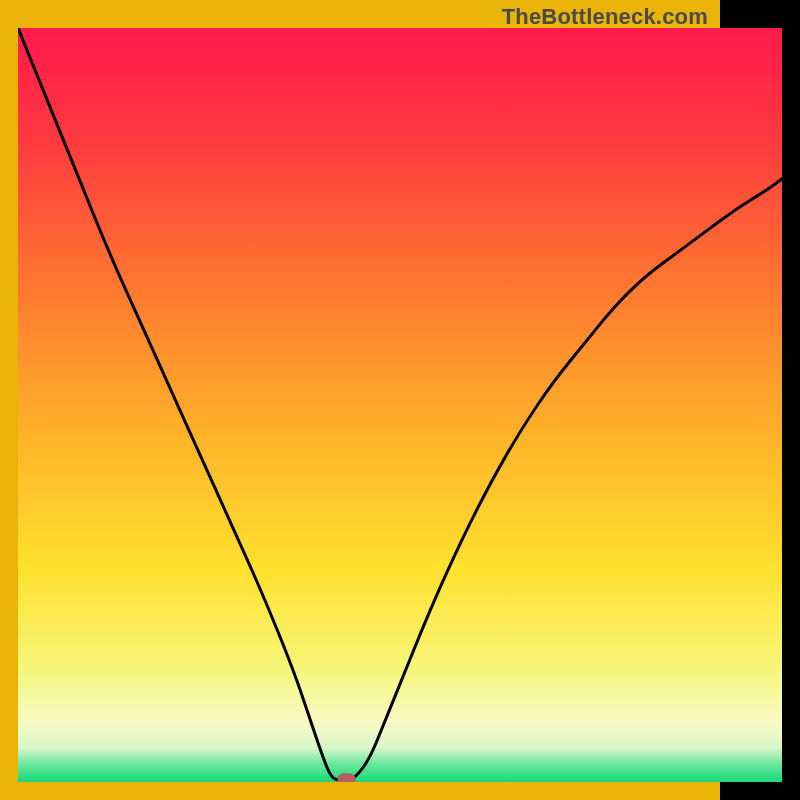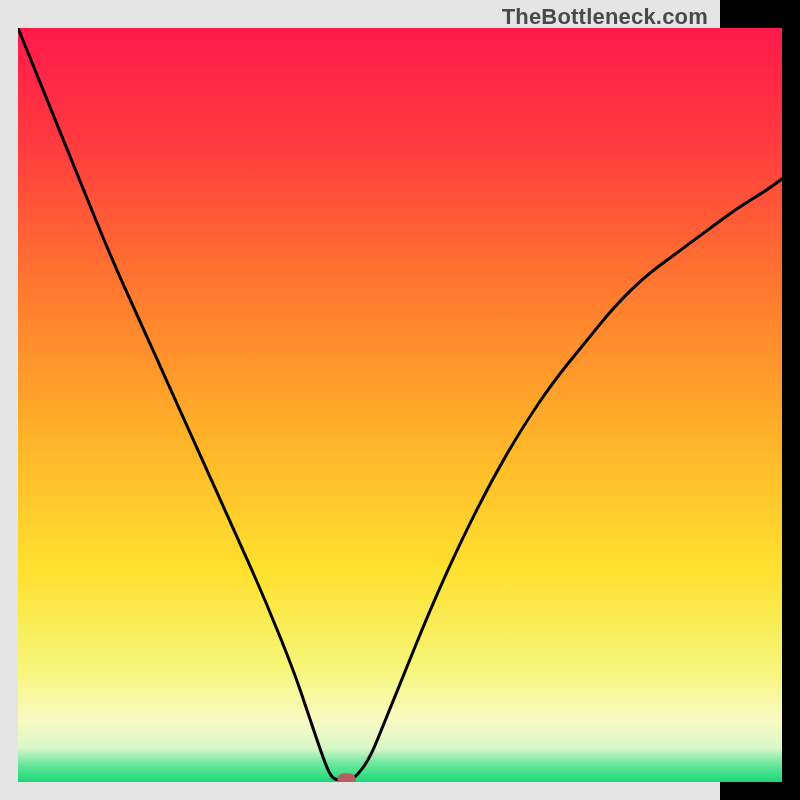--- a/index.html
+++ b/index.html
@@ -15,7 +15,7 @@
     position: relative;
     width: 720px;
     height: 800px;
-    background: #e5e5e5;
+    background: #eab308;
   }
   .watermark {
     position: absolute;

